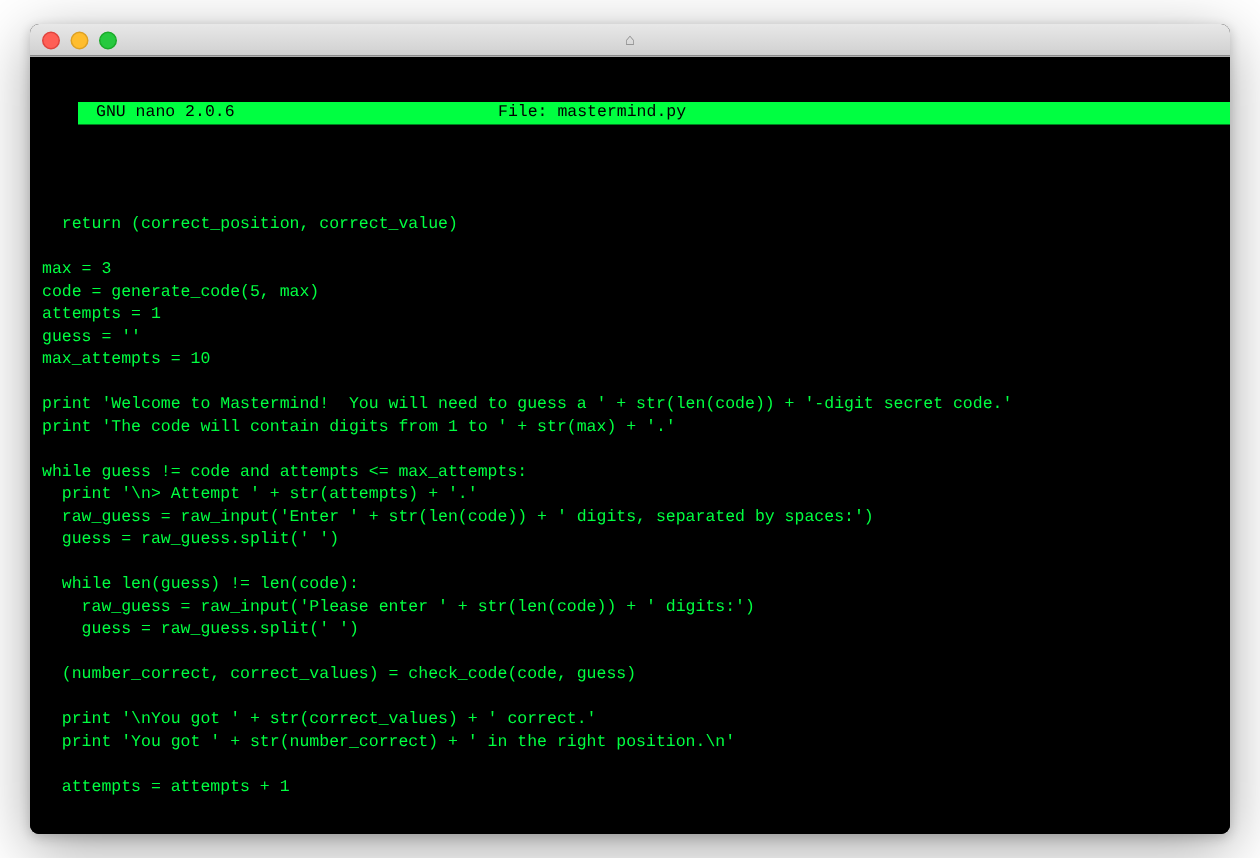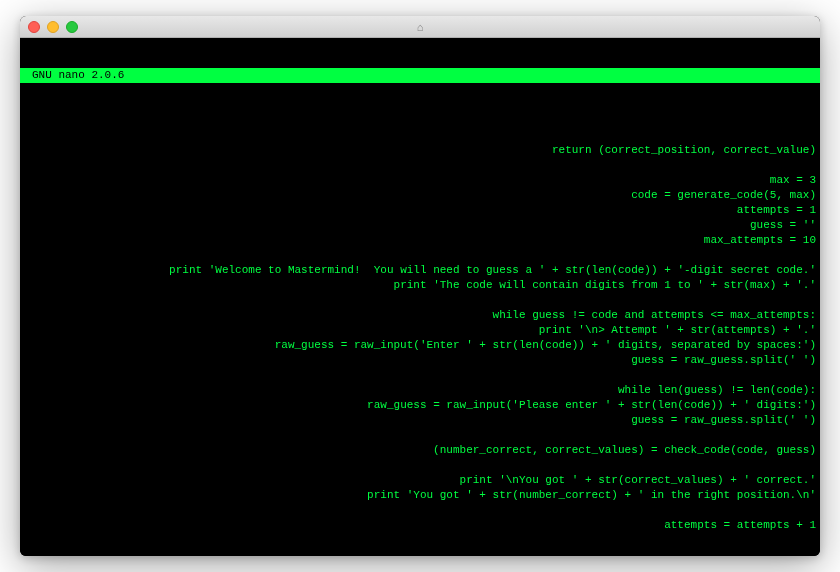--- a/index.html
+++ b/index.html
@@ -57,6 +57,7 @@
       color: #000;
       display: flex;
       height: 15px;
+      margin-left: 32px;
     }
     .nano-header .left { padding-left: 12px; width: 280px; }
     .nano-header .center { flex: 1; }

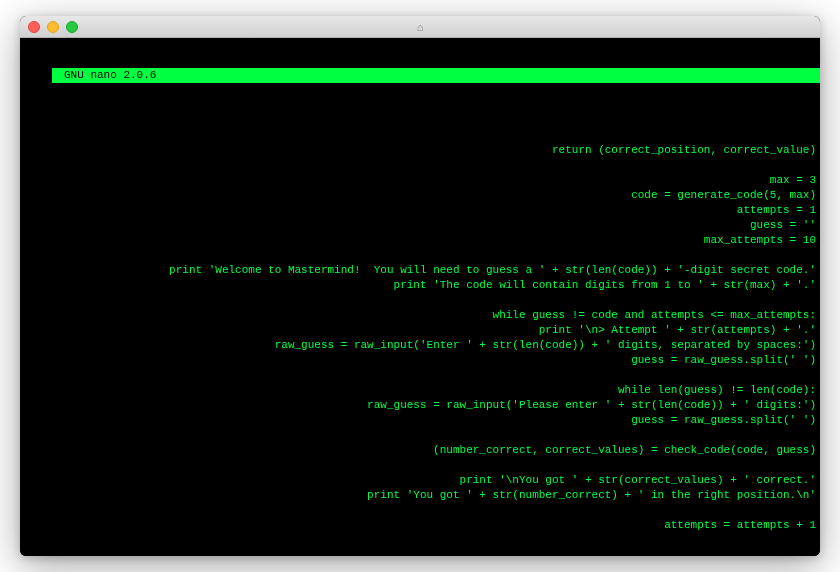--- a/index.html
+++ b/index.html
@@ -82,6 +82,7 @@
   <div class="terminal">
     <div class="nano-header">
       <span class="left">GNU nano 2.0.6</span>
+      <span class="center">File: mastermind.py</span>
     </div>
 
     <div class="code-area" id="code-area"><div class="code-line"></div><div class="code-line">  return (correct_position, correct_value)</div><div class="code-line"></div><div class="code-line">max = 3</div><div class="code-line">code = generate_code(5, max)</div><div class="code-line">attempts = 1</div><div class="code-line">guess = ''</div><div class="code-line">max_attempts = 10</div><div class="code-line"></div><div class="code-line">print 'Welcome to Mastermind!  You will need to guess a ' + str(len(code)) + '-digit secret code.'</div><div class="code-line">print 'The code will contain digits from 1 to ' + str(max) + '.'</div><div class="code-line"></div><div class="code-line">while guess != code and attempts &lt;= max_attempts:</div><div class="code-line">  print '\n&gt; Attempt ' + str(attempts) + '.'</div><div class="code-line">  raw_guess = raw_input('Enter ' + str(len(code)) + ' digits, separated by spaces:')</div><div class="code-line">  guess = raw_guess.split(' ')</div><div class="code-line"></div><div class="code-line">  while len(guess) != len(code):</div><div class="code-line">    raw_guess = raw_input('Please enter ' + str(len(code)) + ' digits:')</div><div class="code-line">    guess = raw_guess.split(' ')</div><div class="code-line"></div><div class="code-line">  (number_correct, correct_values) = check_code(code, guess)</div><div class="code-line"></div><div class="code-line">  print '\nYou got ' + str(correct_values) + ' correct.'</div><div class="code-line">  print 'You got ' + str(number_correct) + ' in the right position.\n'</div><div class="code-line"></div><div class="code-line">  attempts = attempts + 1</div></div>

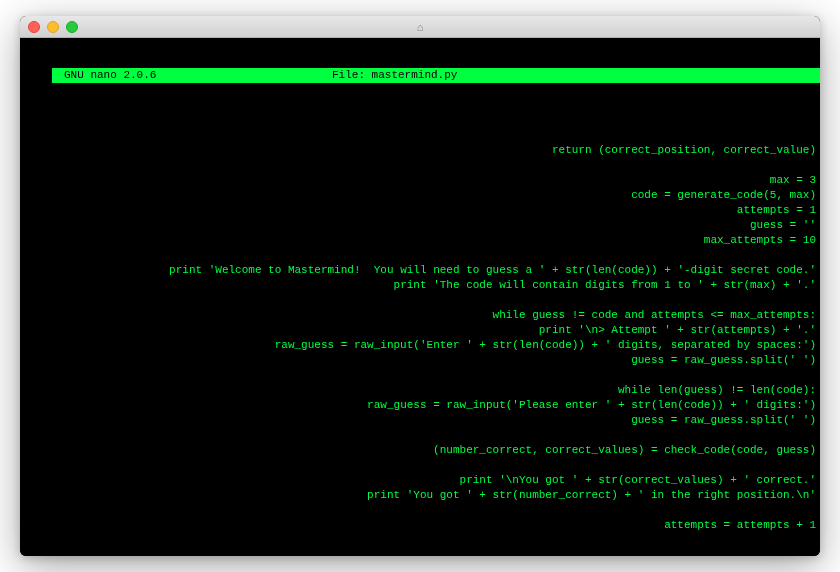--- a/index.html
+++ b/index.html
@@ -62,7 +62,7 @@
     .nano-header .left { padding-left: 12px; width: 280px; }
     .nano-header .center { flex: 1; }
     .code-area { padding: 0 4px; }
-    .code-line { height: 15px; padding-left: 4px; text-align: right; }
+    .code-line { height: 15px; padding-left: 4px; }
   </style>
 </head>
 <body>

